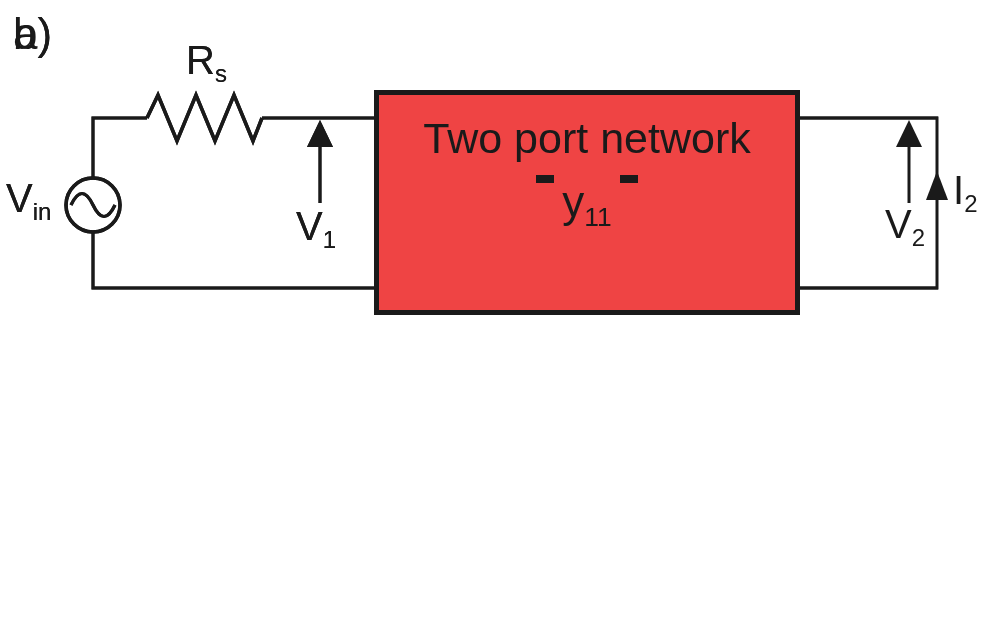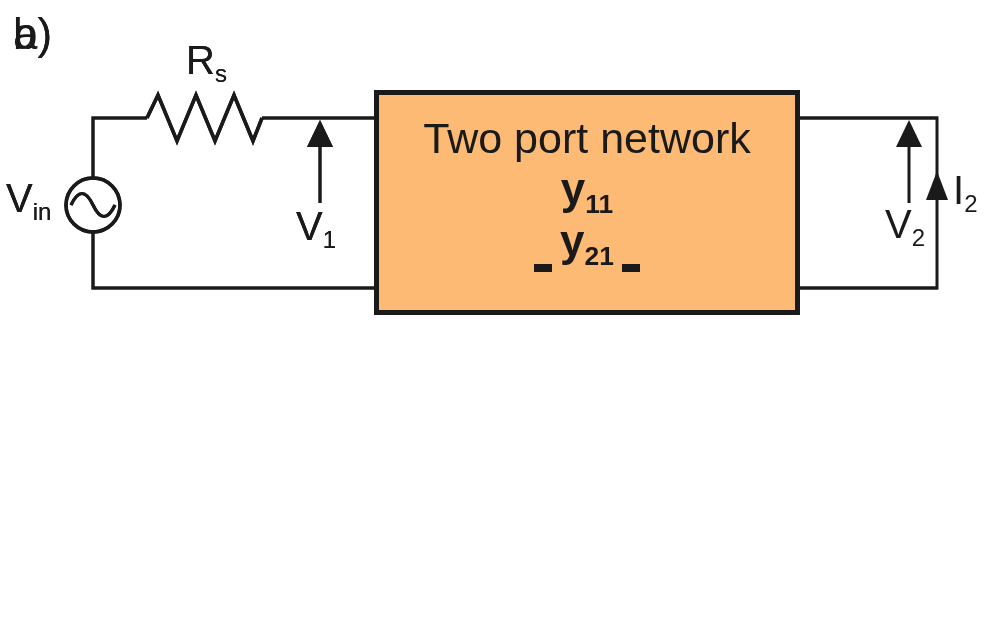--- a/index.html
+++ b/index.html
@@ -59,7 +59,7 @@
     height: 225px;
     border: 5px solid #1a1a1a;
     box-sizing: border-box;
-    background: #fdba74;
+    background: #ef4444;
   }
   .tp-title {
     font-size: 43px;

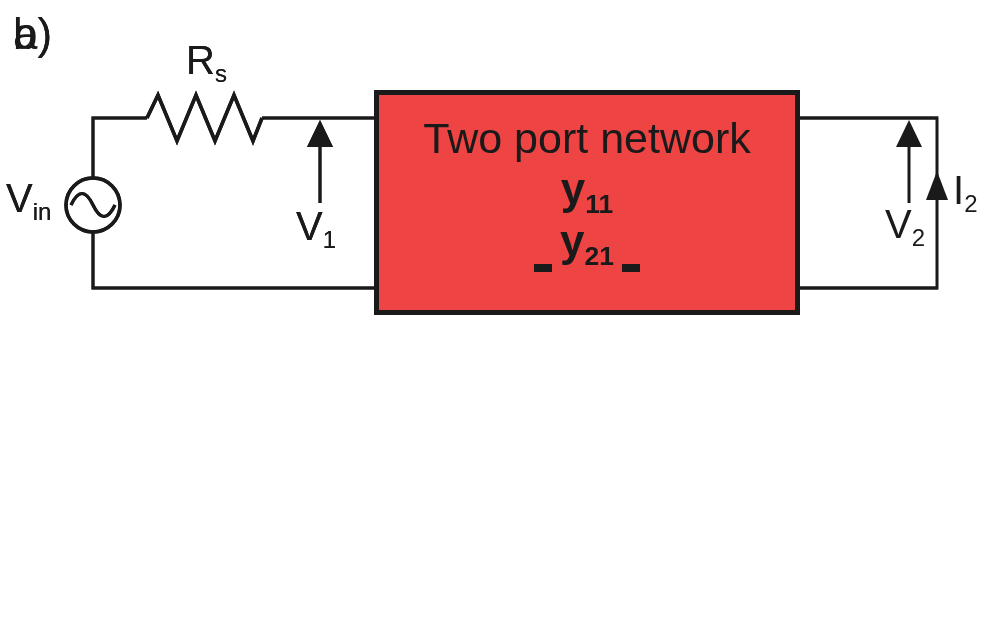--- a/index.html
+++ b/index.html
@@ -70,9 +70,8 @@
   .matrix {
     display: flex;
     justify-content: center;
-    align-items: flex-end;
-    margin-top: 0;
-    font-weight: bold;
+    align-items: flex-start;
+    margin-top: 13px;
   }
   .bracket {
     width: 14px;

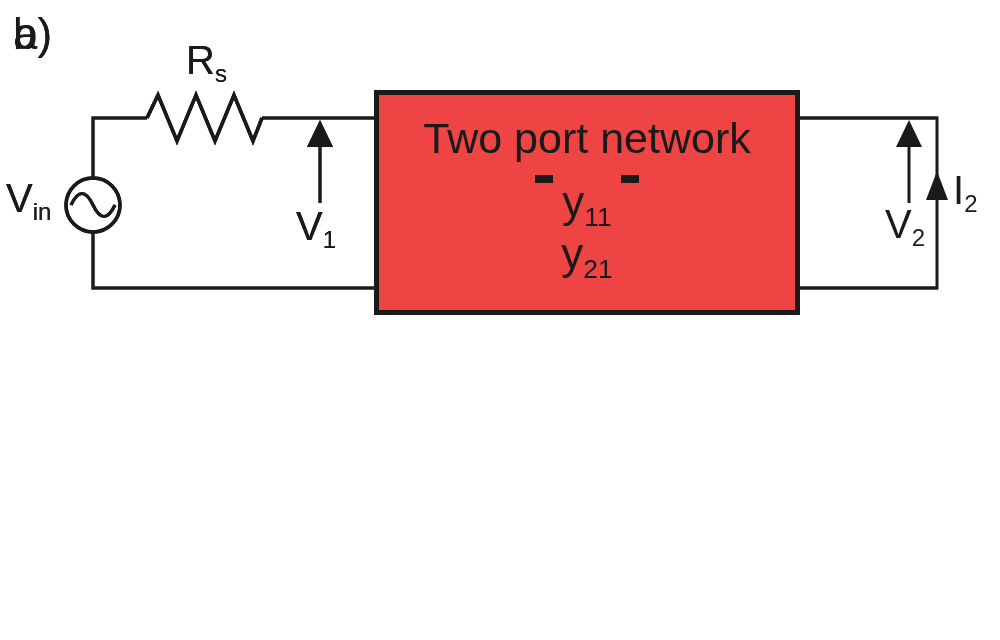--- a/index.html
+++ b/index.html
@@ -185,7 +185,6 @@
             <span class="entry"><span>y</span><sub>11</sub></span>
           </div>
           <div class="m-row">
-            <span class="entry"><span>y</span><sub>21</sub></span>
           </div>
         </div>
         <div class="bracket bracket-right"></div>

